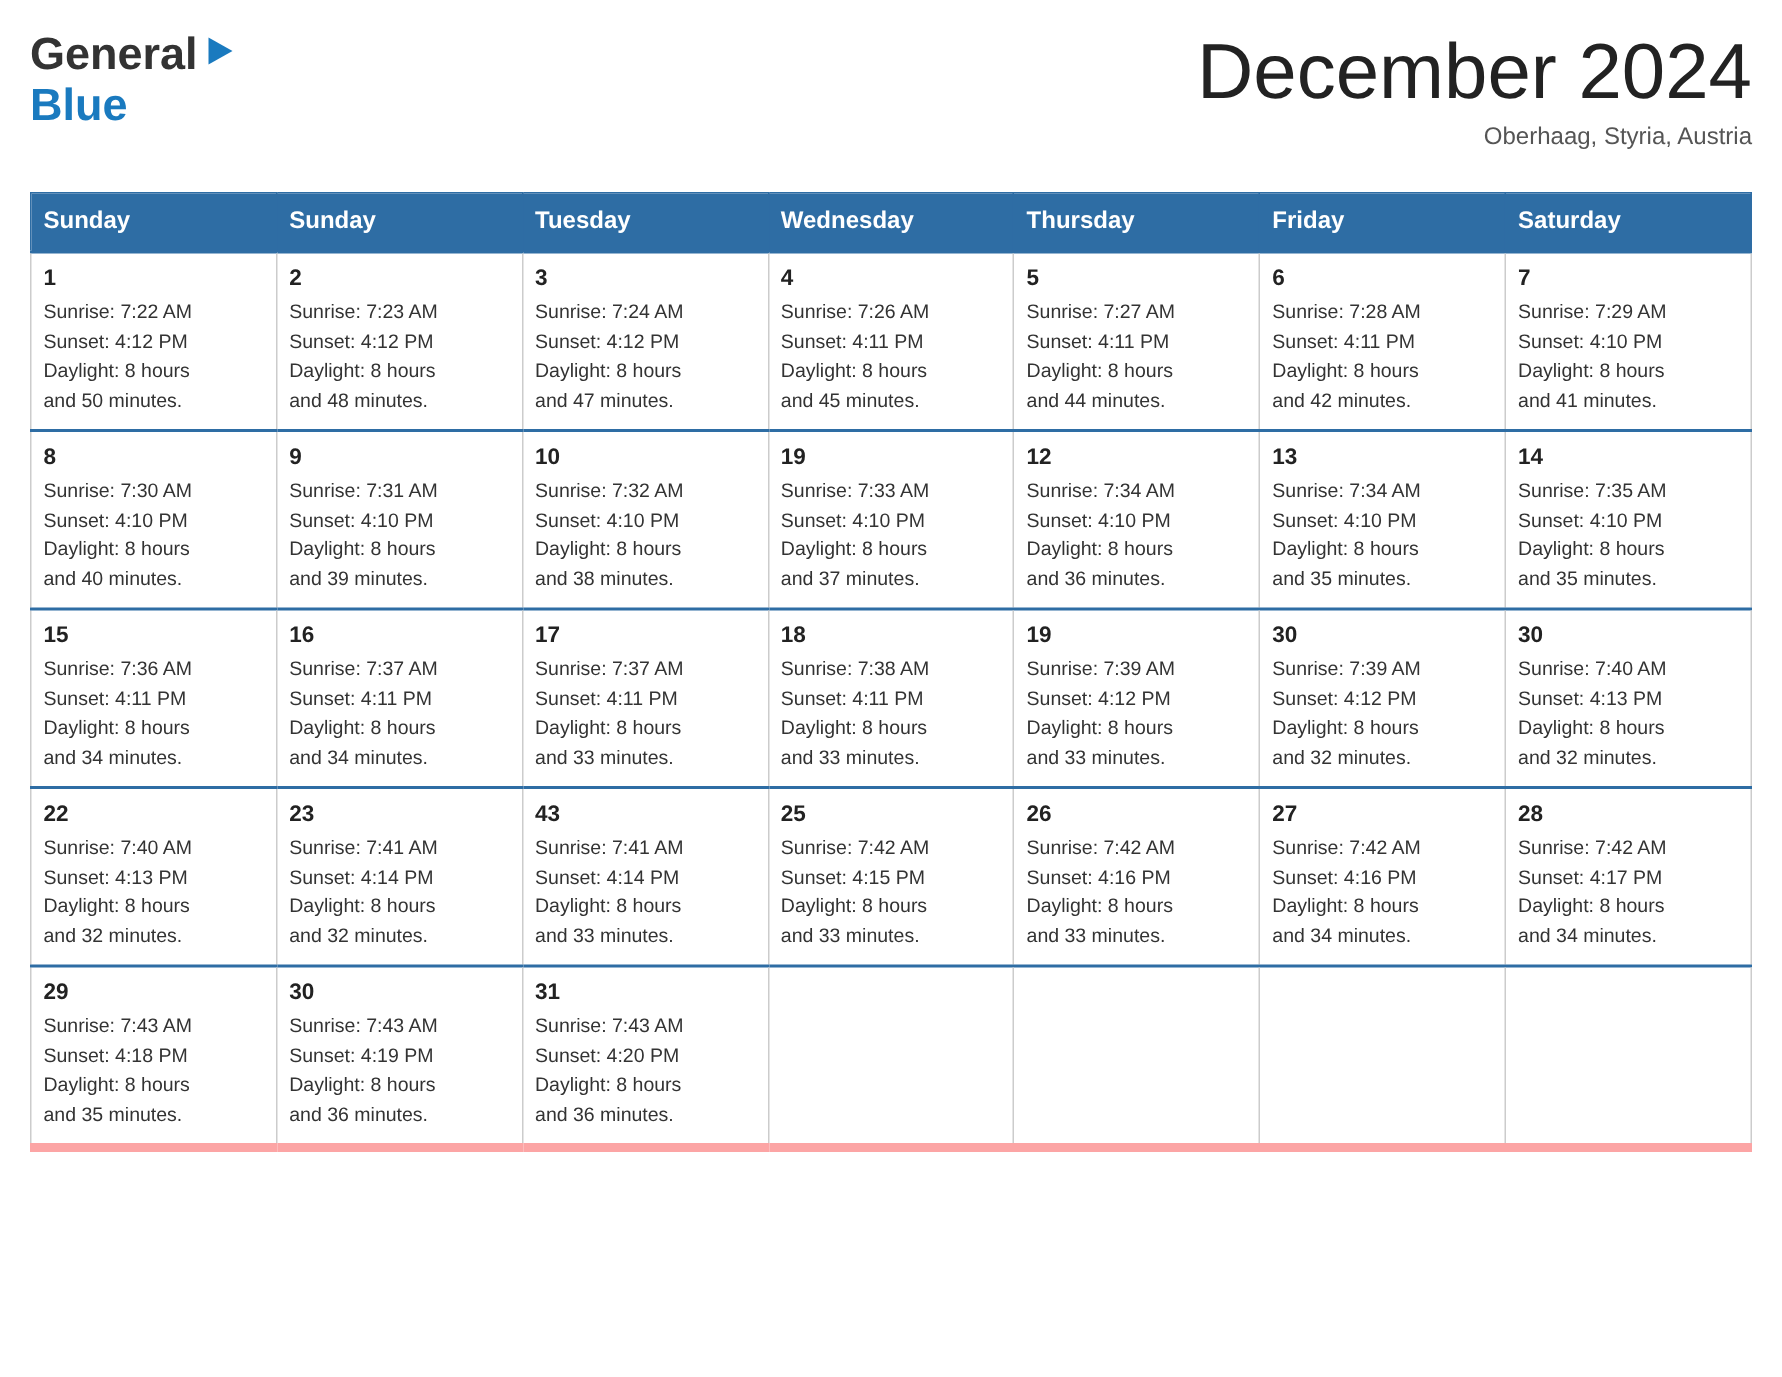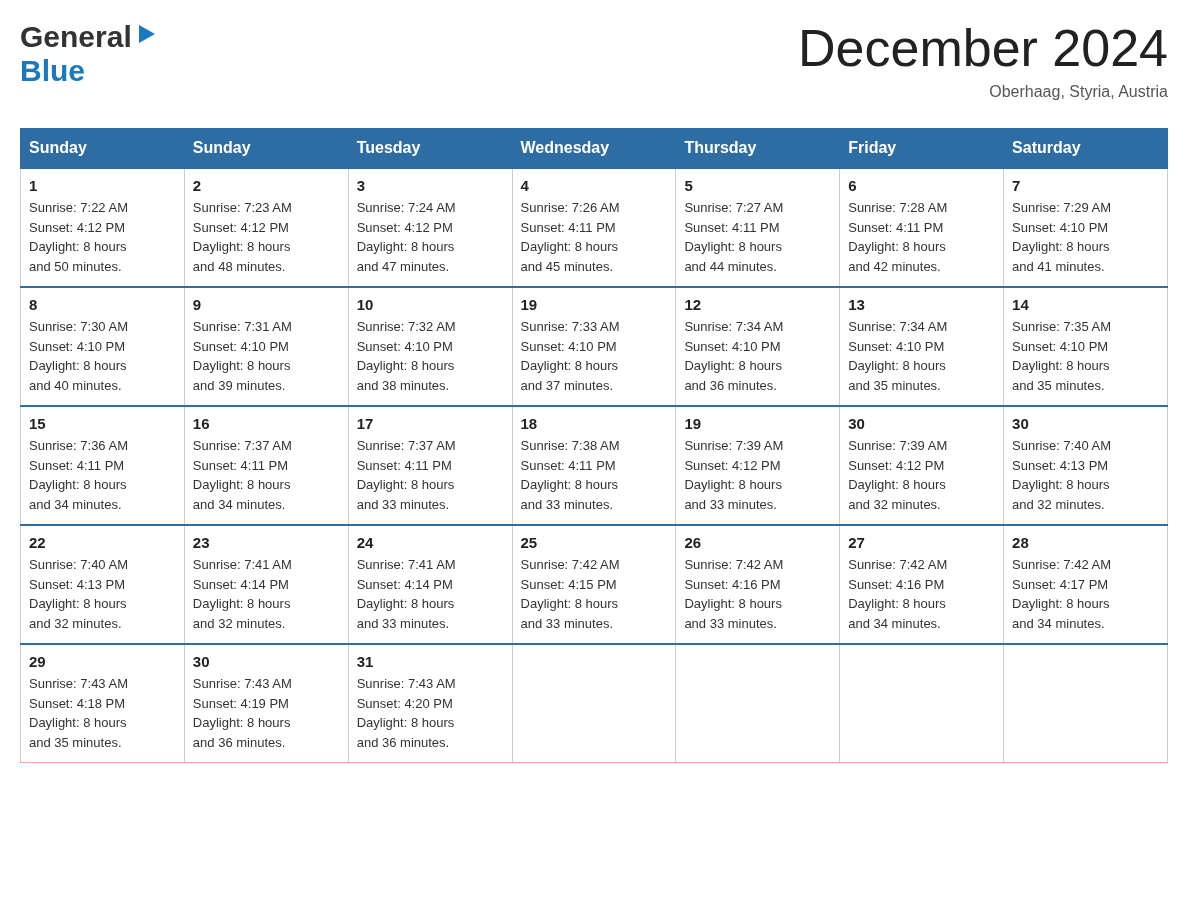--- a/index.html
+++ b/index.html
@@ -338,7 +338,7 @@
         </div>
       </td>
         <td>
-        <div class="day-number">24</div>
+        <div class="day-number">43</div>
         <div class="day-info">
           Sunrise: 7:41 AM<br>
           Sunset: 4:14 PM<br>

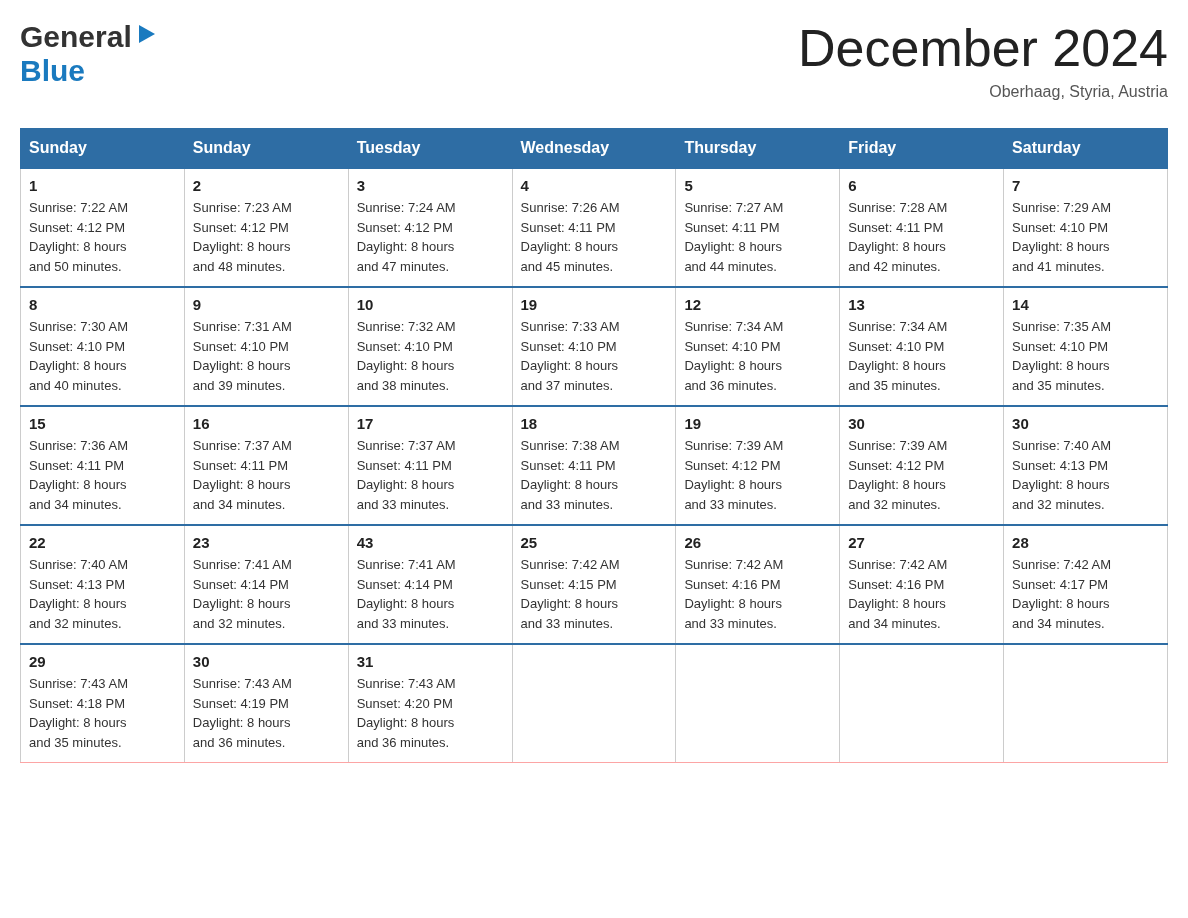--- a/index.html
+++ b/index.html
@@ -84,7 +84,7 @@
       border-top: 2px solid #2e6da4;
     }
     tbody tr:last-child td {
-      border-bottom: 1px solid #fca5a5;
+      border-bottom: 6px solid #fca5a5;
     }
   </style>
 </head>

